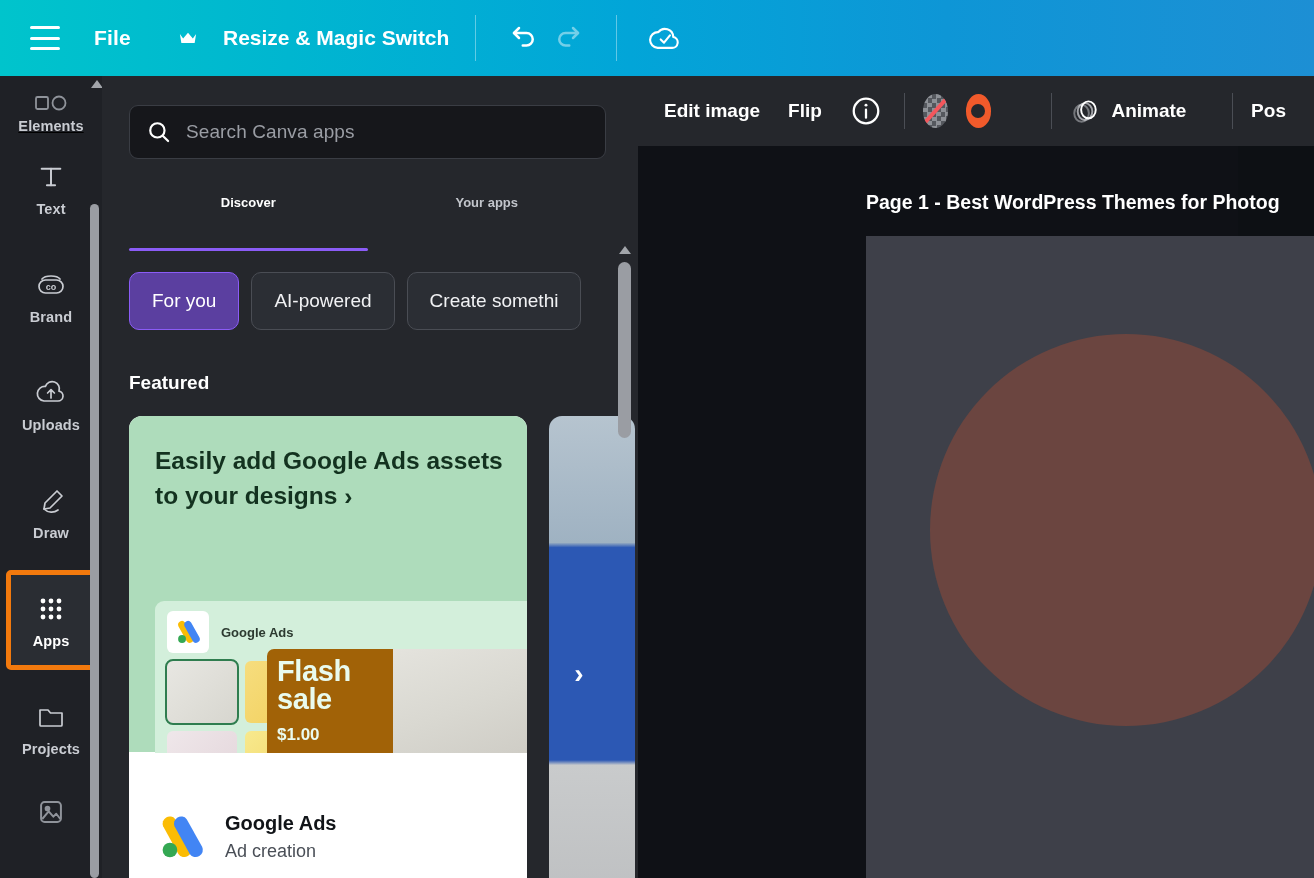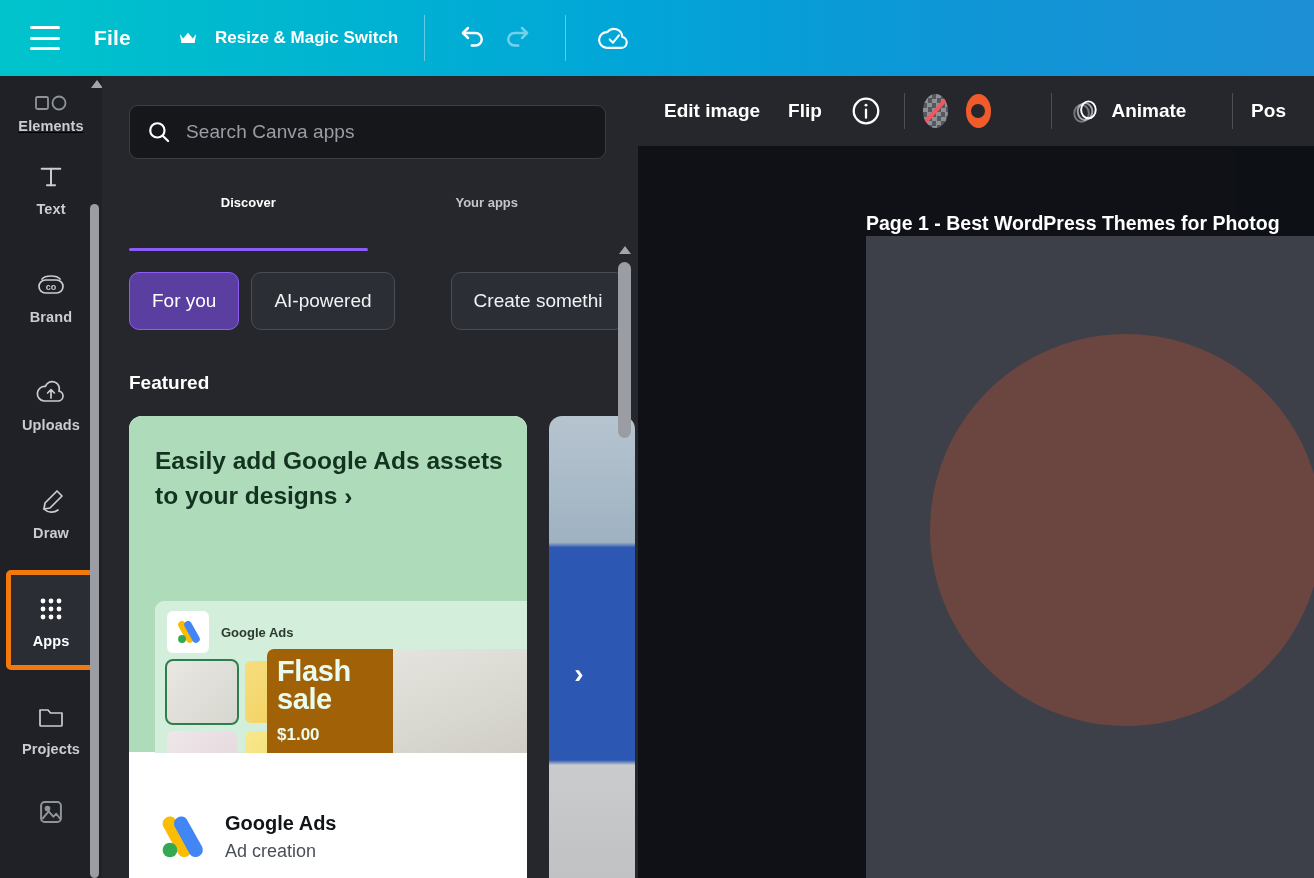--- a/index.html
+++ b/index.html
@@ -28,8 +28,8 @@
     margin-right: 48px; cursor: pointer;
   }
   .tb-resize {
-    display: flex; align-items: center; gap: 18px;
-    color: #fff; font-size: 17px; font-weight: bold; cursor: pointer;
+    display: flex; align-items: center; gap: 26px;
+    color: #fff; font-size: 21px; font-weight: bold; cursor: pointer;
   }
   .crown { width: 18px; height: 14px; flex: 0 0 auto; }
   .tb-divider { width: 1px; height: 46px; background: rgba(255,255,255,.38); margin: 0 26px; }

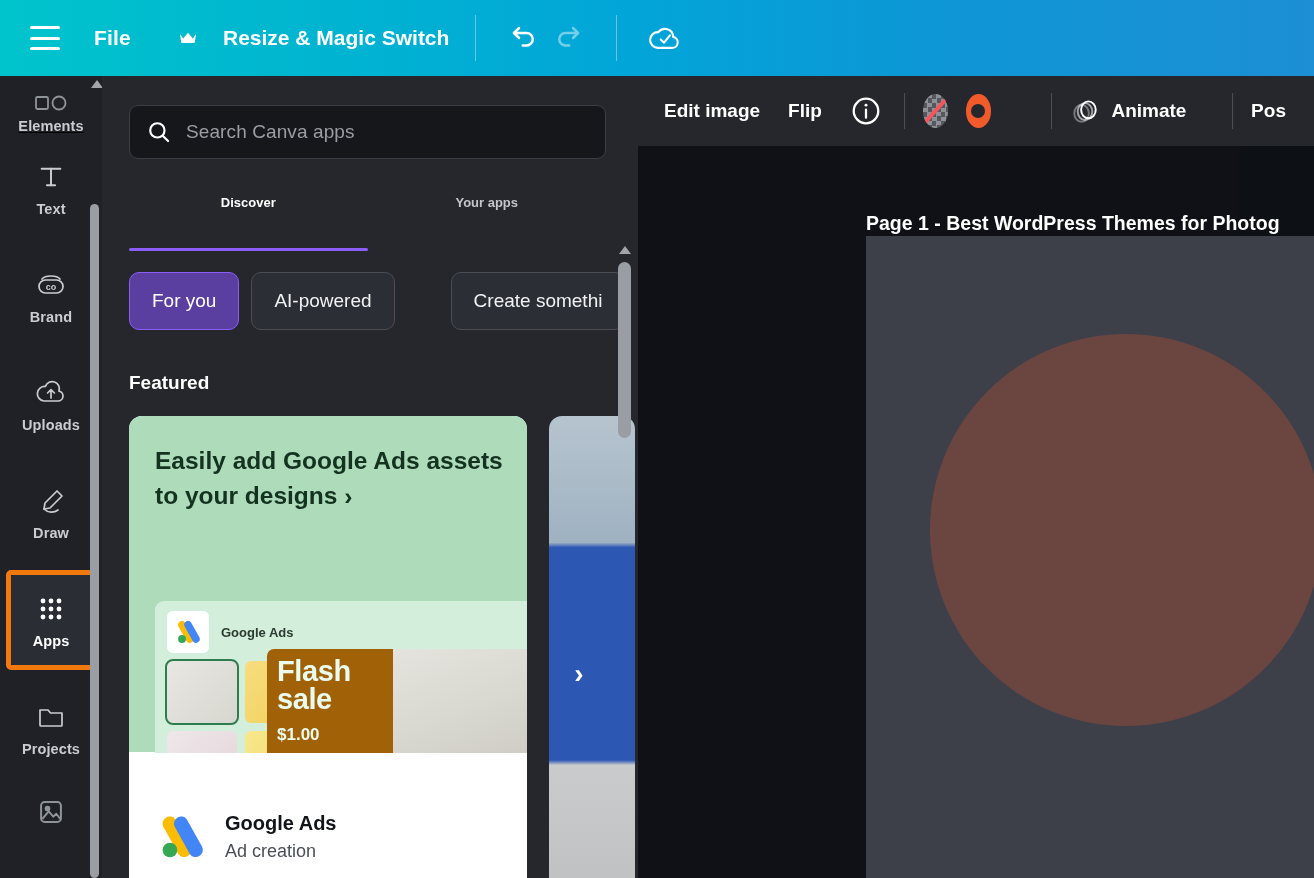--- a/index.html
+++ b/index.html
@@ -202,7 +202,7 @@
   #lines-icon i { display: block; background: #ffffff; border-radius: 1px; }
 
   #canvas-title {
-    position: absolute; left: 228px; top: 136px;
+    position: absolute; left: 228px; top: 115px;
     color: #ffffff; font-size: 19.5px; font-weight: bold; white-space: nowrap;
   }
   #canvas {

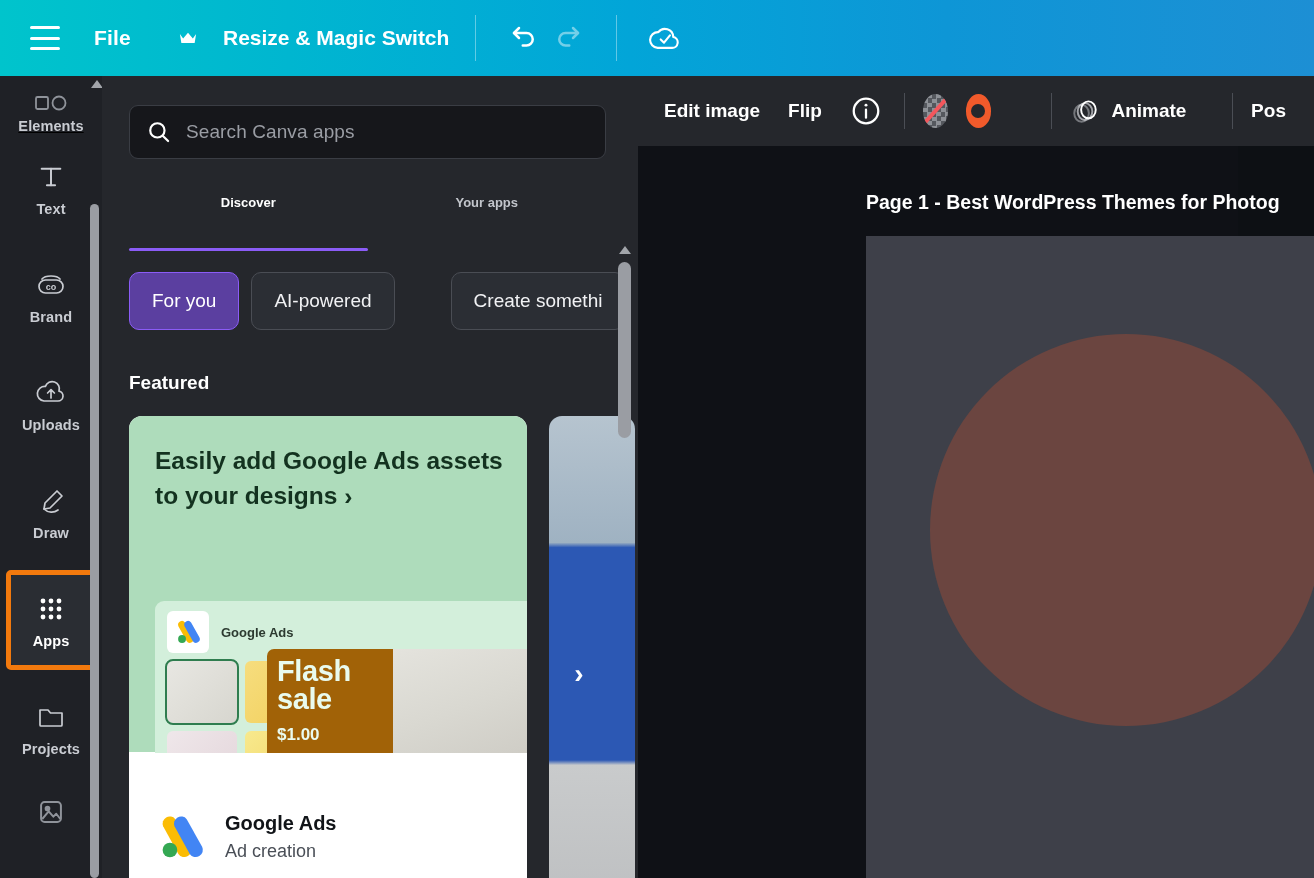--- a/index.html
+++ b/index.html
@@ -108,7 +108,7 @@
     background: #2b2e34; white-space: nowrap; cursor: pointer;
   }
   .chip.selected { background: #5b3fa0; border-color: #8b5cf6; color: #ffffff; }
-  .chip.clipped { max-width: 180px; overflow: hidden; margin-left: 44px; }
+  .chip.clipped { max-width: 180px; overflow: hidden; }
 
   #featured-label {
     position: absolute; left: 27px; top: 296px;

